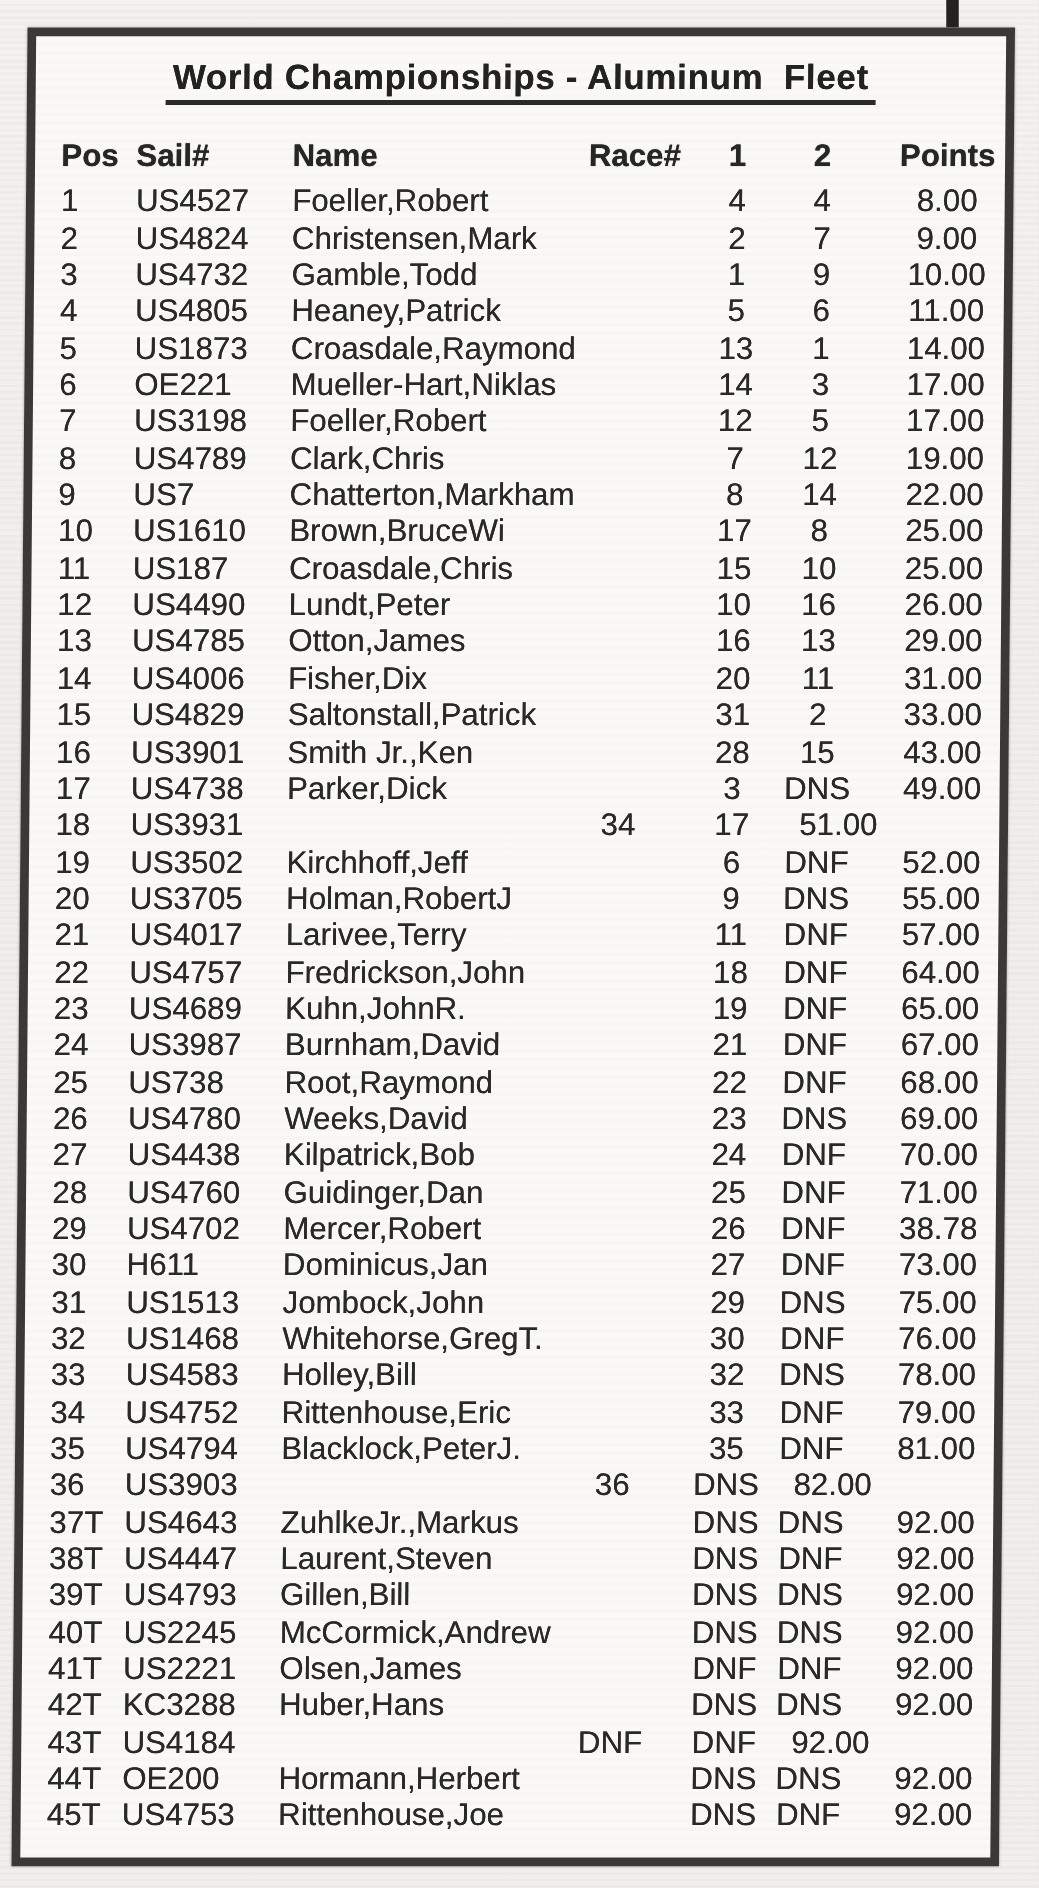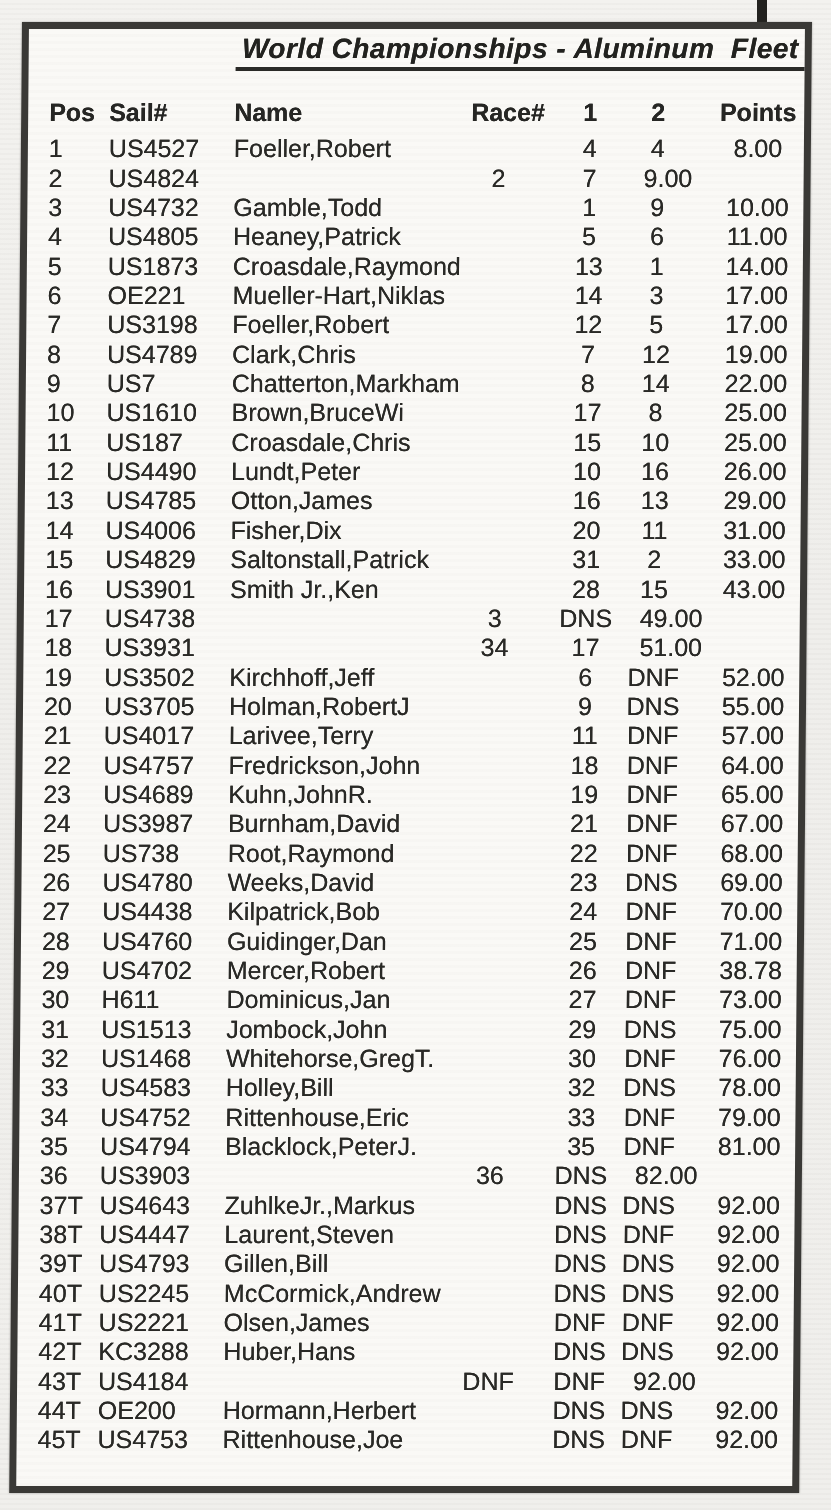--- a/index.html
+++ b/index.html
@@ -32,9 +32,8 @@
     box-shadow:0 0 2px rgba(60,58,54,0.5);
   }
   .title-wrap{
-    margin-top:4px;
-    text-align:right;
-    font-style:italic;
+    margin-top:17px;
+    text-align:center;
   }
   .title{
     display:inline-block;

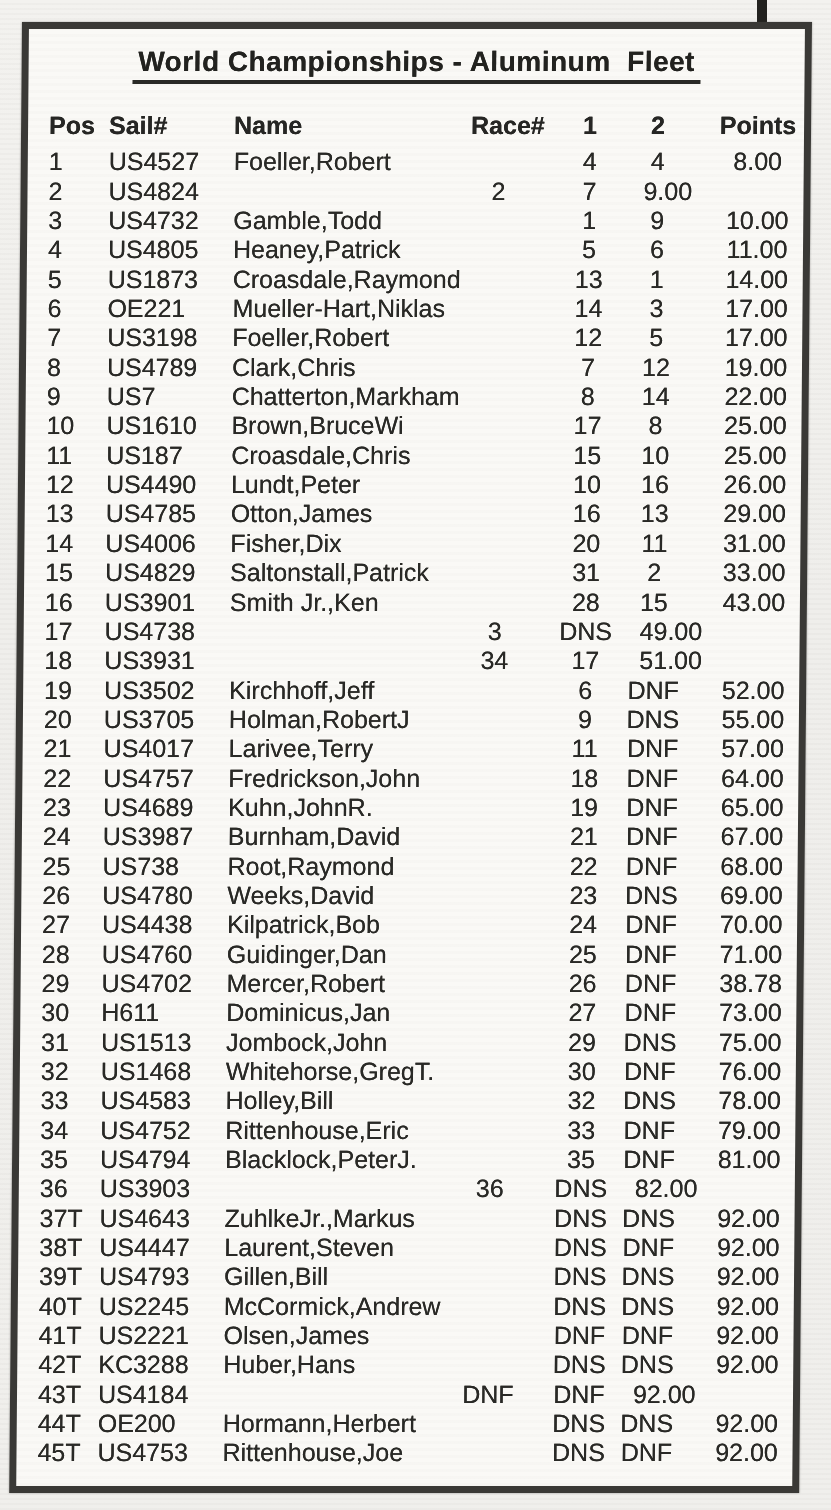--- a/index.html
+++ b/index.html
@@ -109,6 +109,7 @@
         <div class="row">
           <span class="c pos">2</span>
           <span class="c sail">US4824</span>
+          <span class="c name">Christensen,Mark</span>
           <span class="c racehdr"></span>
           <span class="c r1">2</span>
           <span class="c r2">7</span>

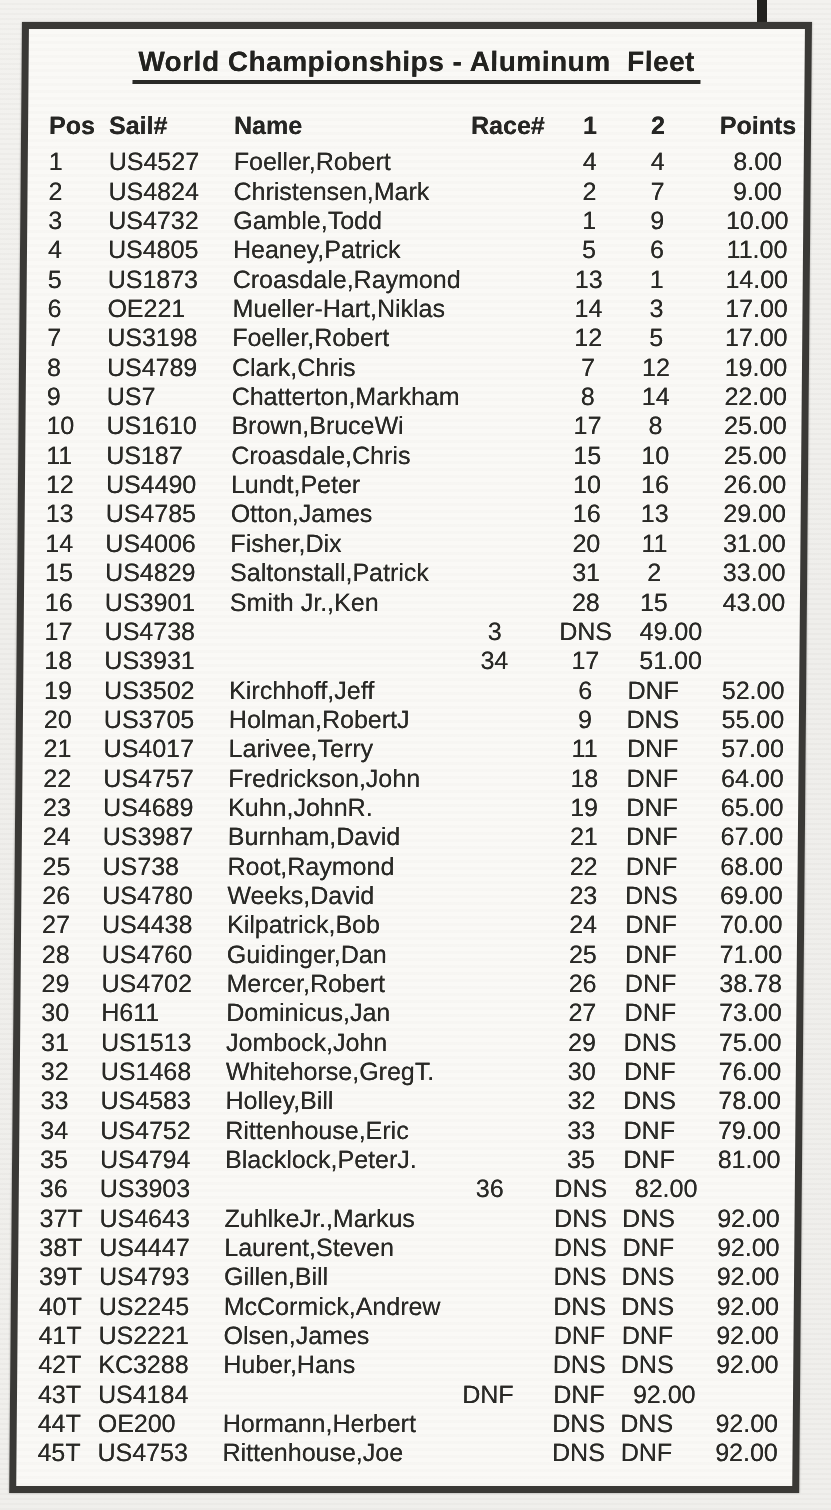--- a/index.html
+++ b/index.html
@@ -259,6 +259,7 @@
         <div class="row">
           <span class="c pos">17</span>
           <span class="c sail">US4738</span>
+          <span class="c name">Parker,Dick</span>
           <span class="c racehdr"></span>
           <span class="c r1">3</span>
           <span class="c r2">DNS</span>

